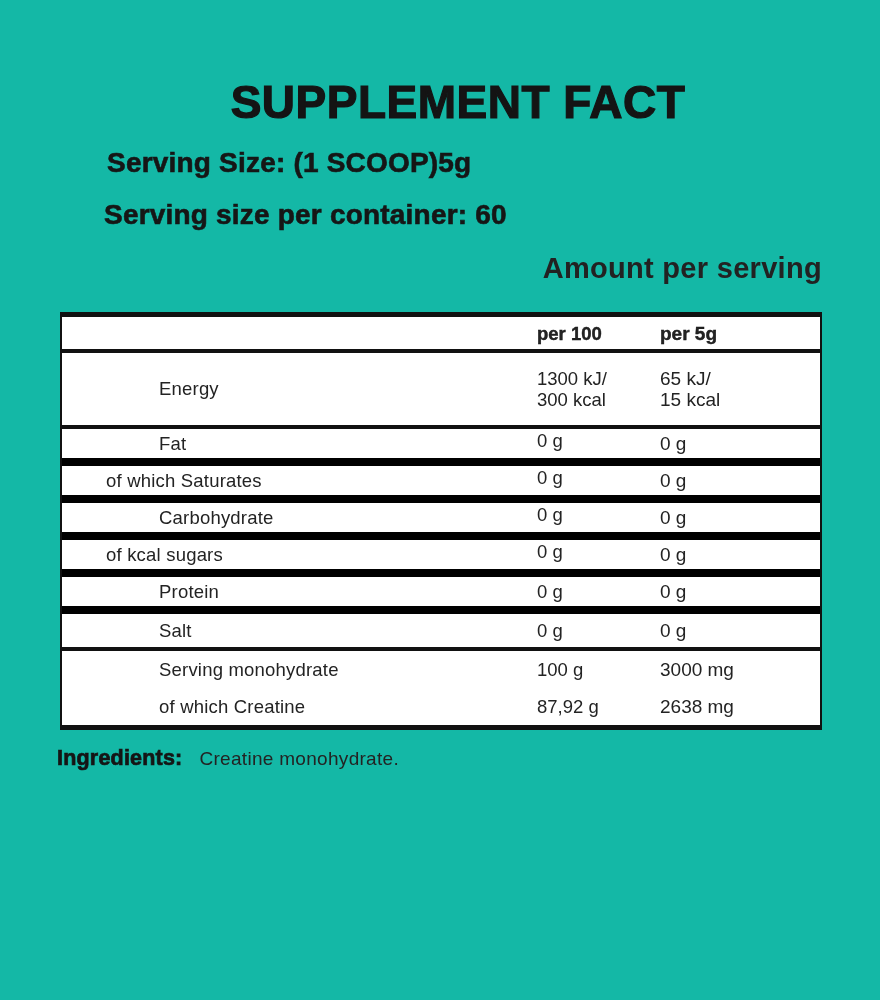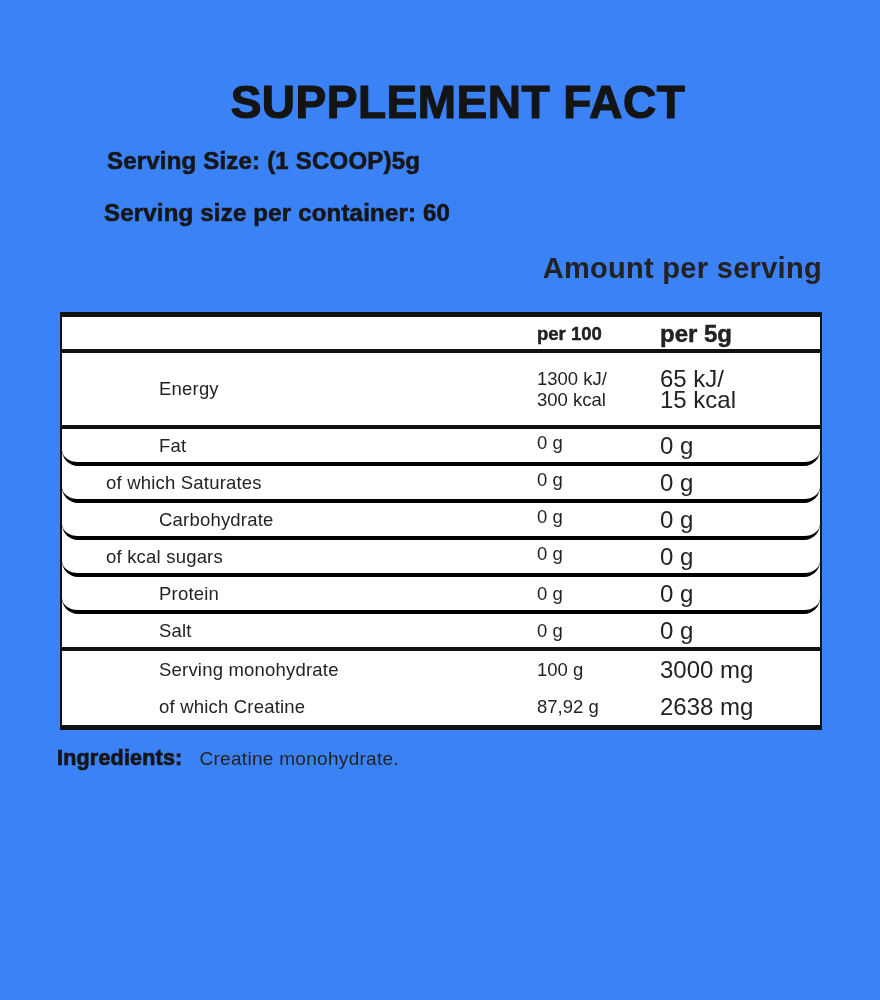--- a/index.html
+++ b/index.html
@@ -4,7 +4,7 @@
 <style>
   html,body{margin:0;padding:0;background:#ffffff;}
   .page{
-    position:relative;width:880px;height:1000px;background:#3b82f6;
+    position:relative;width:880px;height:1000px;background:#14b8a6;
     font-family:"Liberation Sans",sans-serif;color:#1b1b1b;overflow:hidden;
   }
   .title{

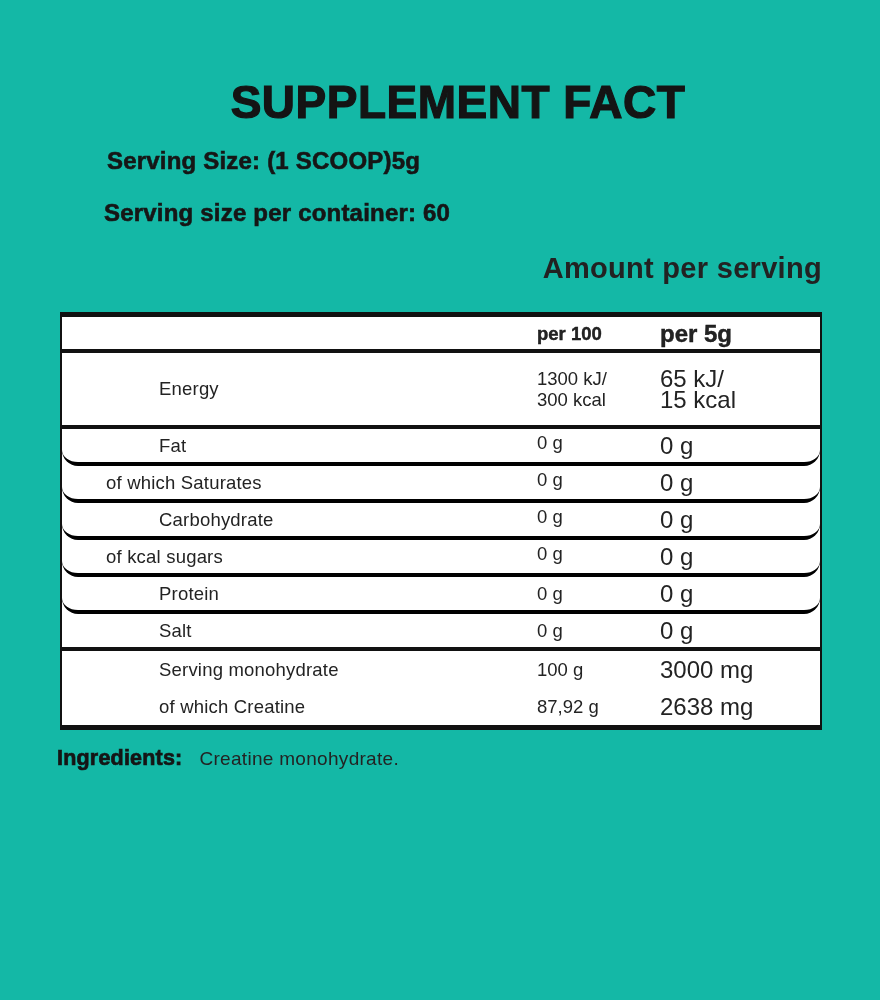--- a/index.html
+++ b/index.html
@@ -14,7 +14,7 @@
     -webkit-text-stroke:1.2px #141414;
   }
   .serving-line{
-    position:absolute;font-size:24px;font-weight:800;color:#161616;
+    position:absolute;font-size:28px;font-weight:800;color:#161616;
     -webkit-text-stroke:.6px #161616;letter-spacing:.2px;white-space:nowrap;
   }
   .serving-size{left:107px;top:147px;}

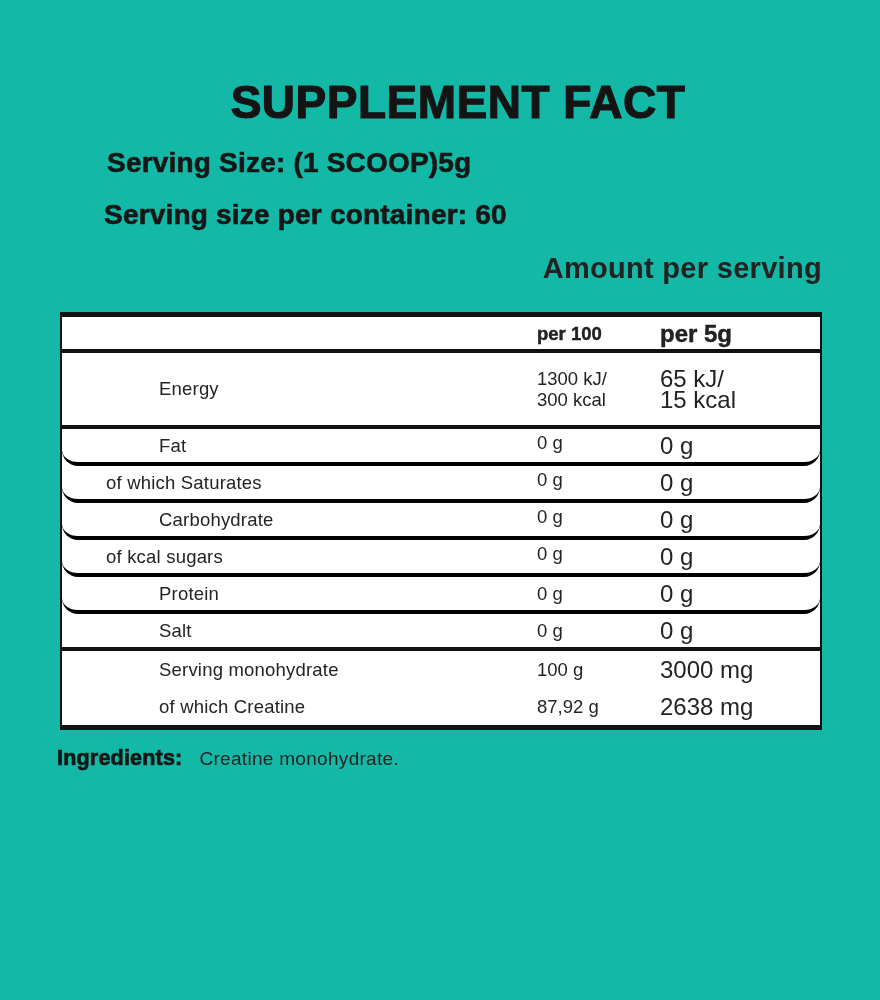--- a/index.html
+++ b/index.html
@@ -38,7 +38,7 @@
   .cell.label{flex:1;padding-left:97px;font-size:18.5px;color:#232323;letter-spacing:.2px;}
   .row.indent .cell.label{padding-left:44px;}
   .cell.v1{width:123px;font-size:18.5px;line-height:21px;color:#232323;}
-  .cell.v2{width:160px;font-size:24px;line-height:21px;color:#232323;}
+  .cell.v2{width:160px;font-size:19px;line-height:21px;color:#232323;}
   .colhead{font-weight:700;font-size:17.5px;color:#111;-webkit-text-stroke:.4px #111;justify-content:center;}
   .row.lift .cell.v1 span{transform:translateY(-3px);}
   .ingredients{position:absolute;left:57px;top:735px;display:flex;align-items:baseline;gap:17px;}

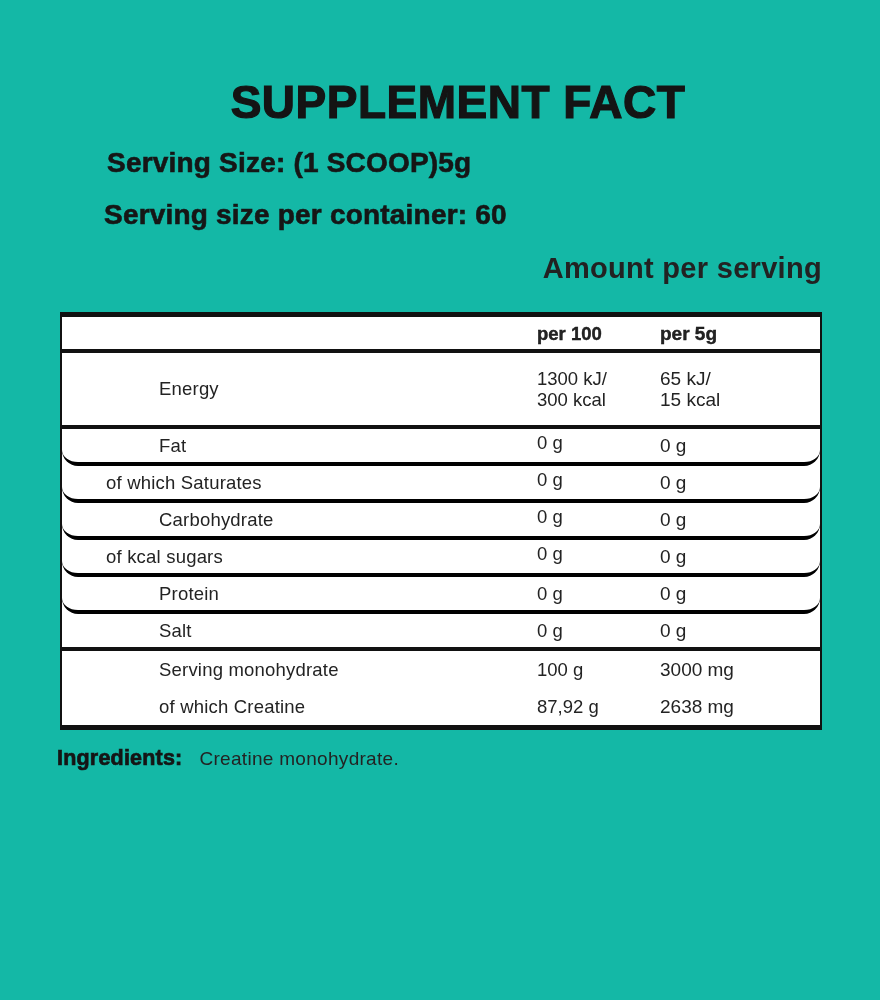--- a/index.html
+++ b/index.html
@@ -32,7 +32,7 @@
   .row.header{height:36px;border-bottom:4px solid #111;}
   .row.tall{height:76px;}
   .div-thick{border-bottom:4px solid #111;}
-  .div-thin{border-bottom:4px solid #000000;border-radius:16px;}
+  .div-thin{border-bottom:8px solid #000000;}
   .cell{box-sizing:border-box;display:flex;flex-direction:column;justify-content:center;}
   .cell span{display:block;}
   .cell.label{flex:1;padding-left:97px;font-size:18.5px;color:#232323;letter-spacing:.2px;}

